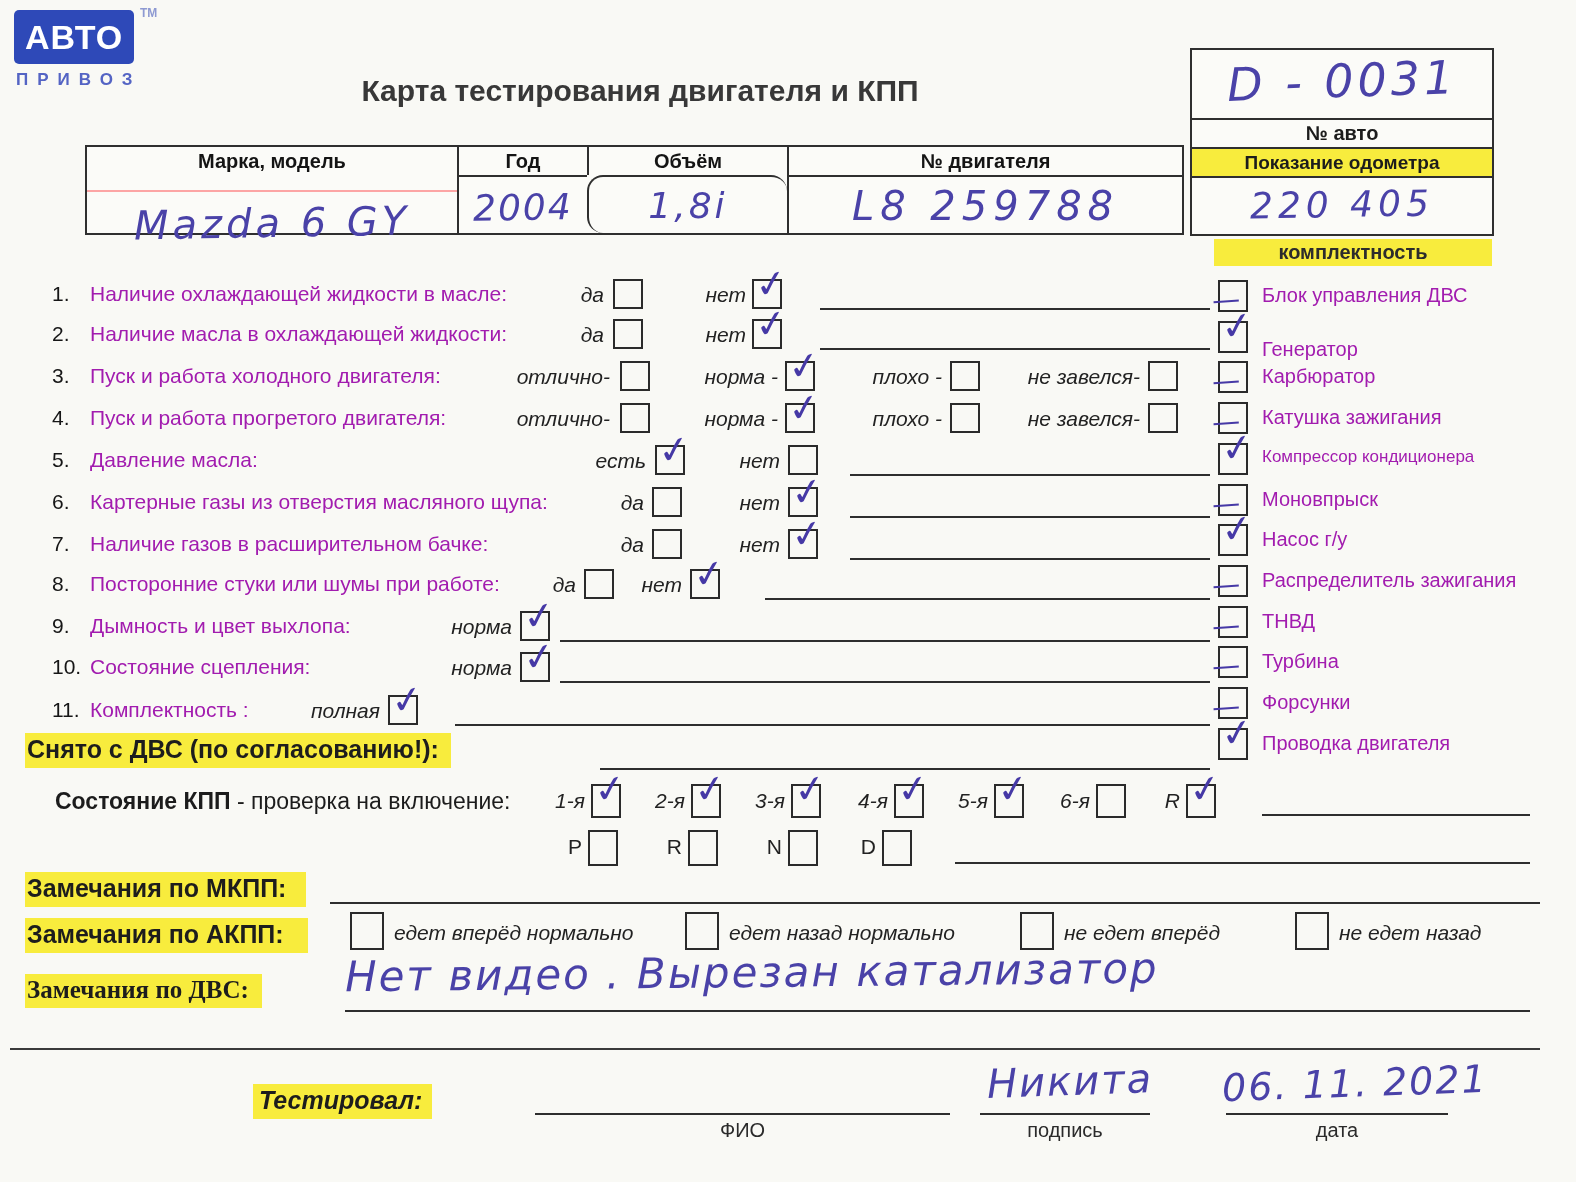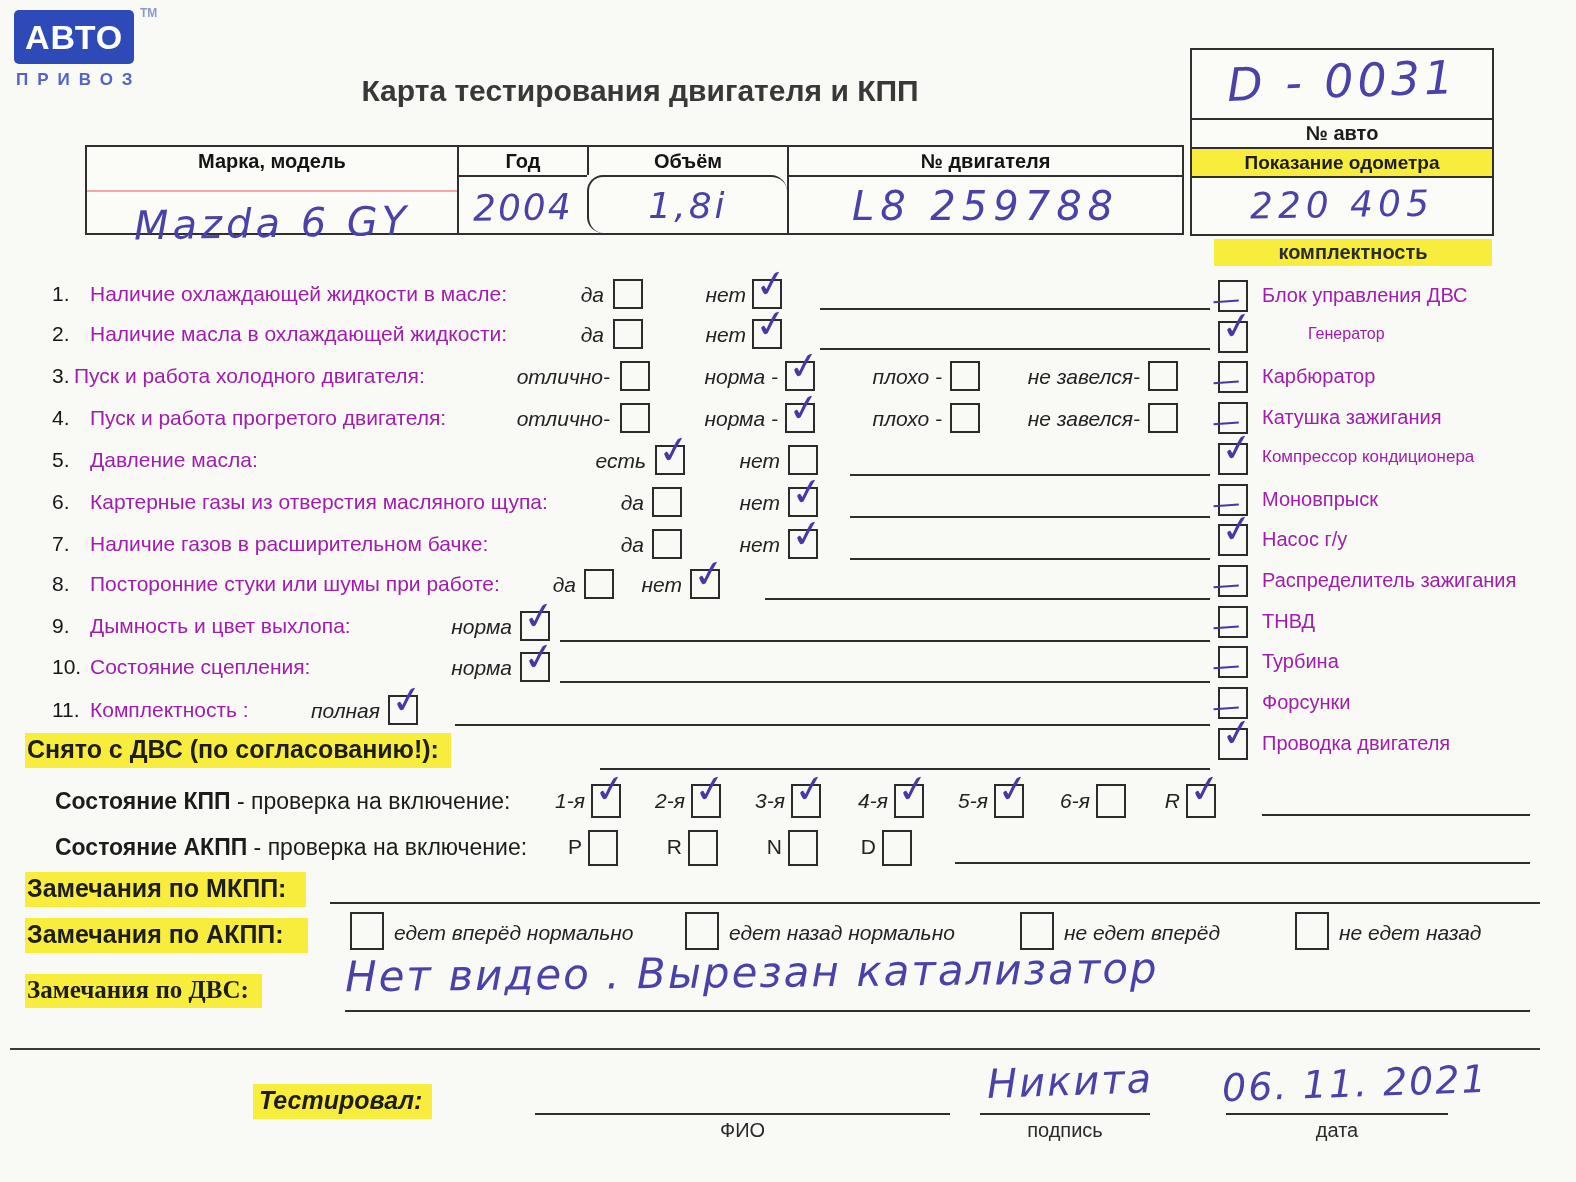--- a/index.html
+++ b/index.html
@@ -65,7 +65,7 @@
   <div class="box" style="left:1218px;top:321px;height:32px;">
       <span class="mark">✓</span>
     </div>
-  <div class="itemtext" style="left:1262px;top:325px;font-size:16px;margin-left:46px;">Генератор</div>
+  <div class="itemtext" style="left:1262px;top:338px;font-size:20px;">Генератор</div>
   <div class="box" style="left:1218px;top:361px;height:32px;">
       <span class="mark dash">—</span>
     </div>

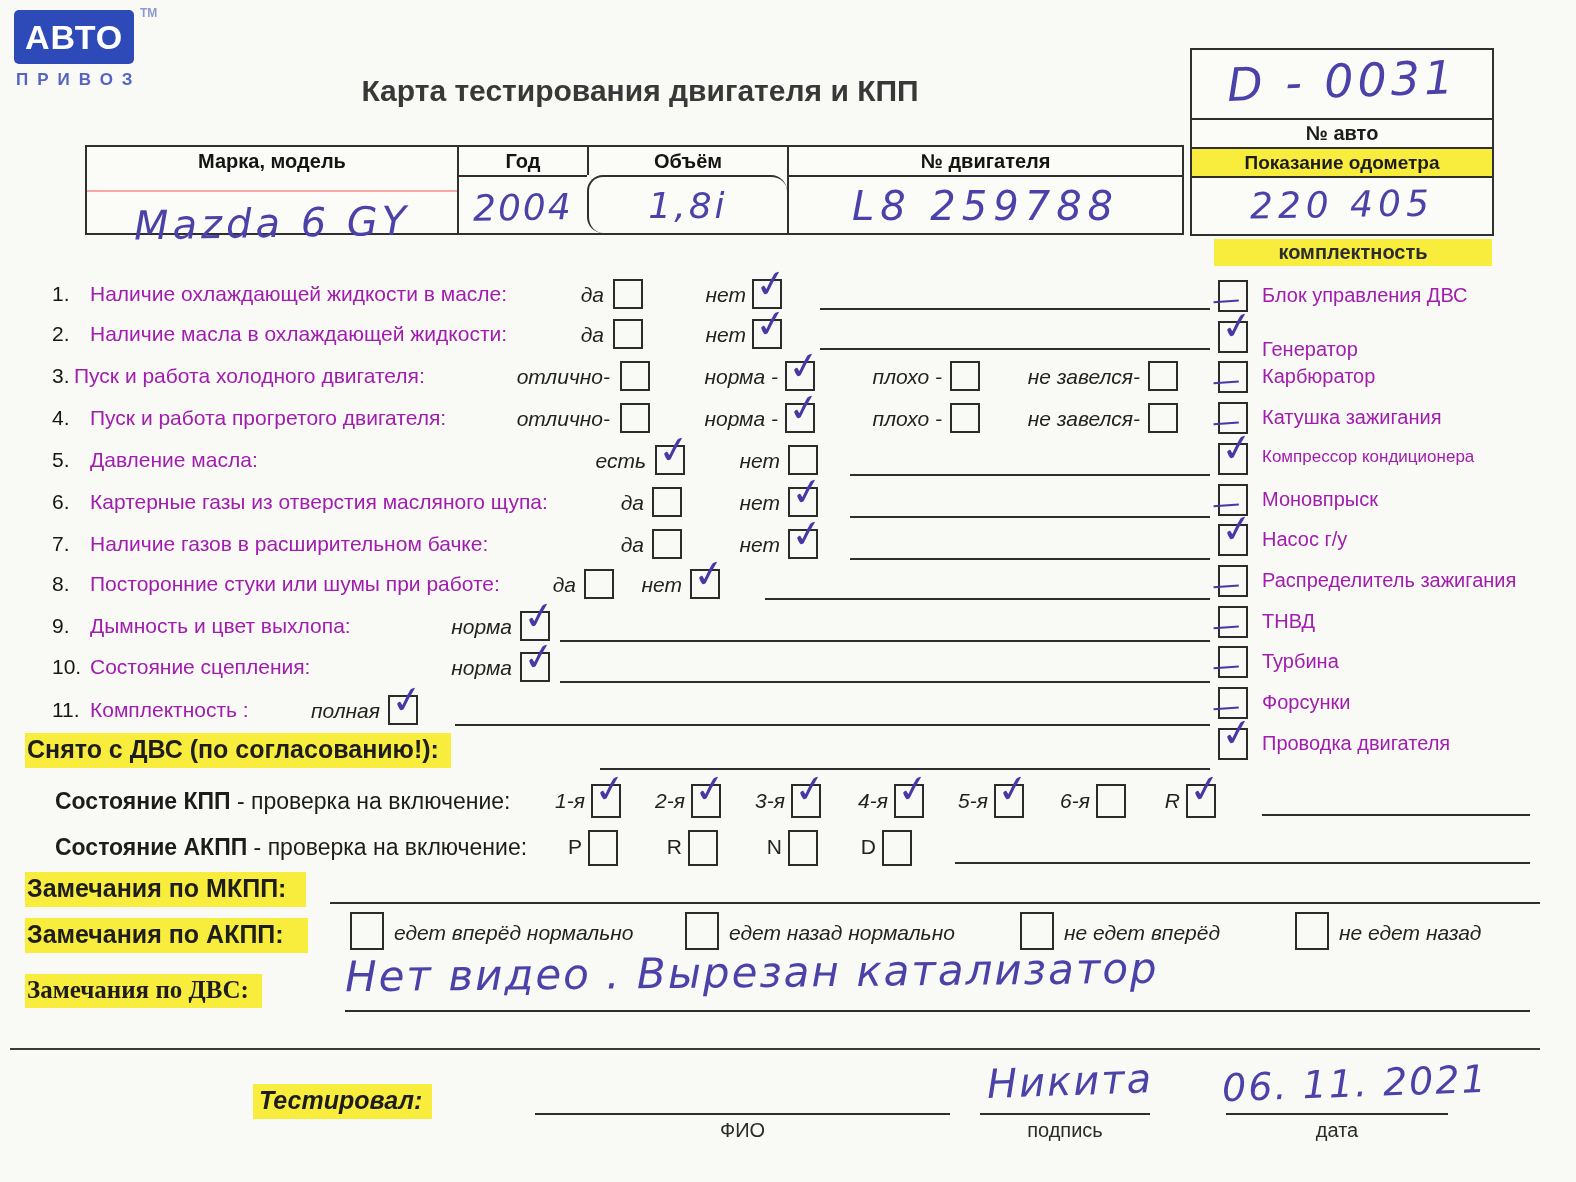--- a/index.html
+++ b/index.html
@@ -132,7 +132,7 @@
   <div class="line" style="left:820px;top:348px;width:390px;"></div>
 
   <div class="num" style="left:52px;top:364px;">3.</div>
-  <div class="itemtext" style="left:74px;top:364px;">Пуск и работа холодного двигателя:</div>
+  <div class="itemtext" style="left:90px;top:364px;">Пуск и работа холодного двигателя:</div>
   <div class="opt" style="left:490px;top:365px;width:120px;">отлично-</div>
   <div class="box" style="left:620px;top:361px;">
       <span class="mark"></span>

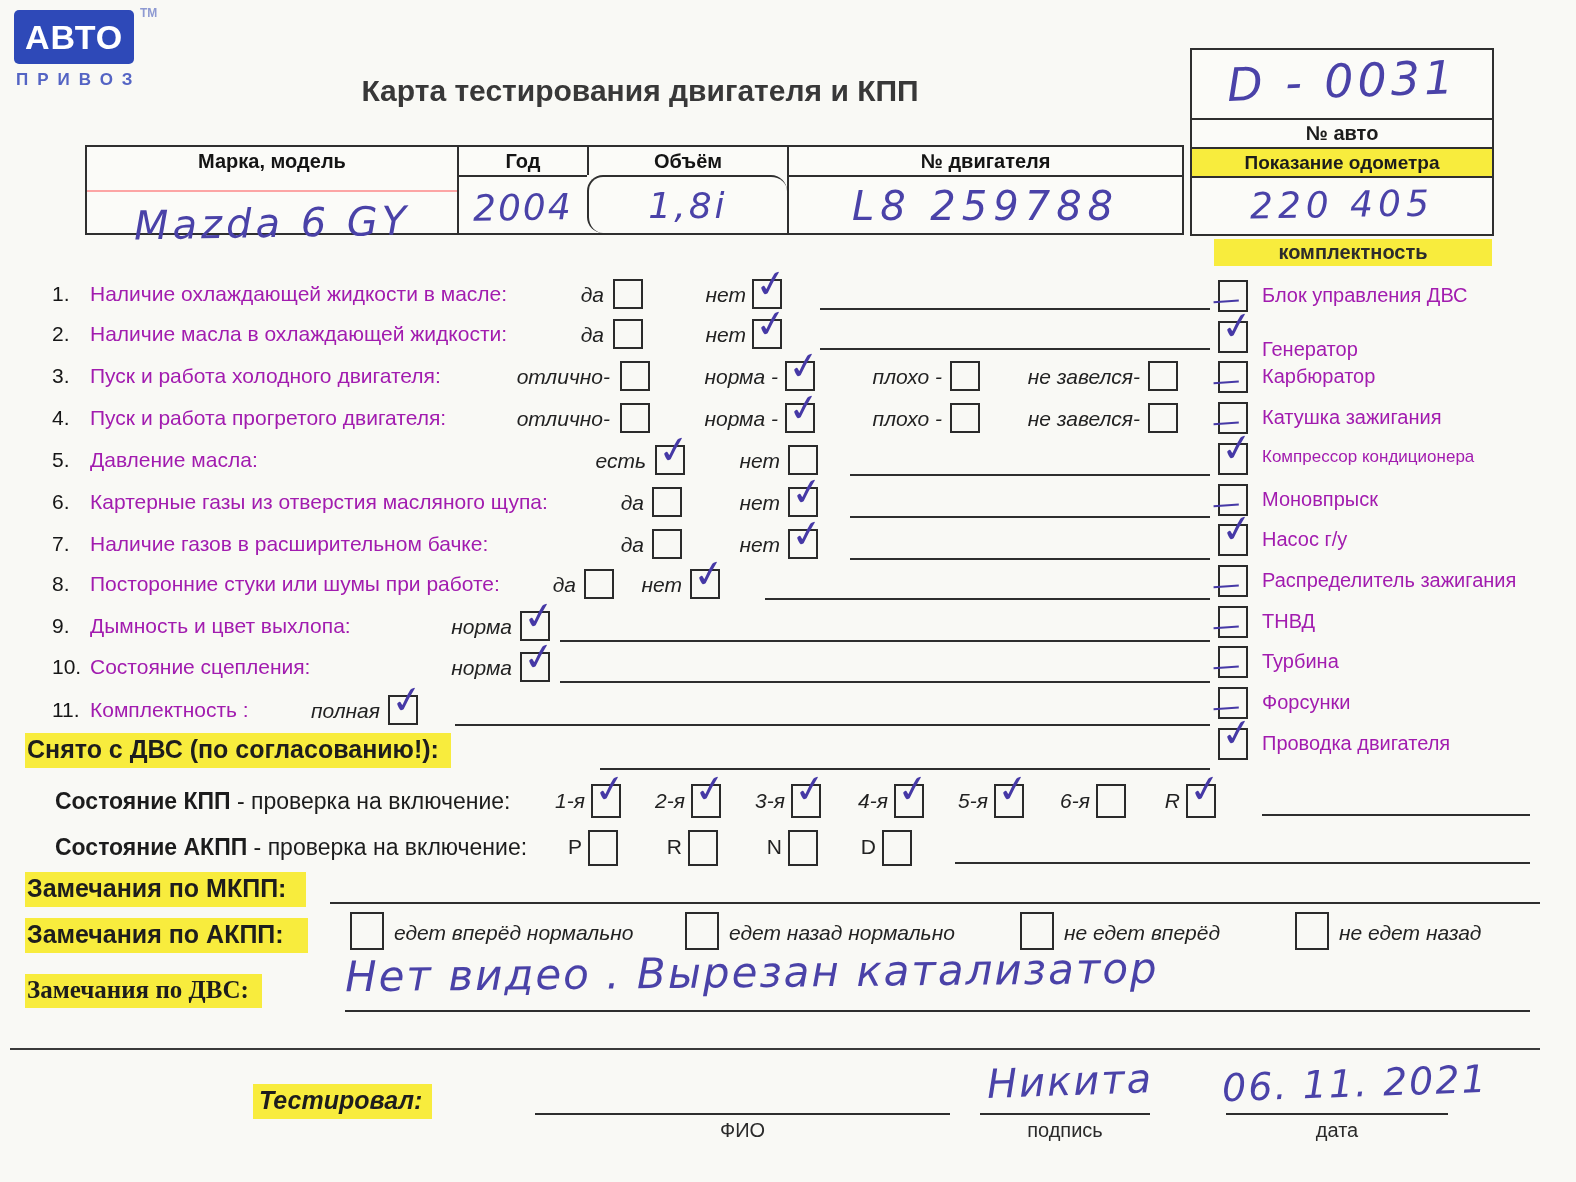--- a/index.html
+++ b/index.html
@@ -277,9 +277,6 @@
     </div>
   <div class="line" style="left:1262px;top:814px;width:268px;"></div>
 
-  <div class="abs" style="left:55px;top:834px;font-size:23px;">
-    <span style="font-weight:bold;">Состояние АКПП</span><span> - проверка на включение:</span>
-  </div>
   <div class="opt" style="left:556px;top:835px;width:26px;font-style:normal;">P</div>
   <div class="box" style="left:588px;top:830px;height:36px;">
       <span class="mark"></span>

